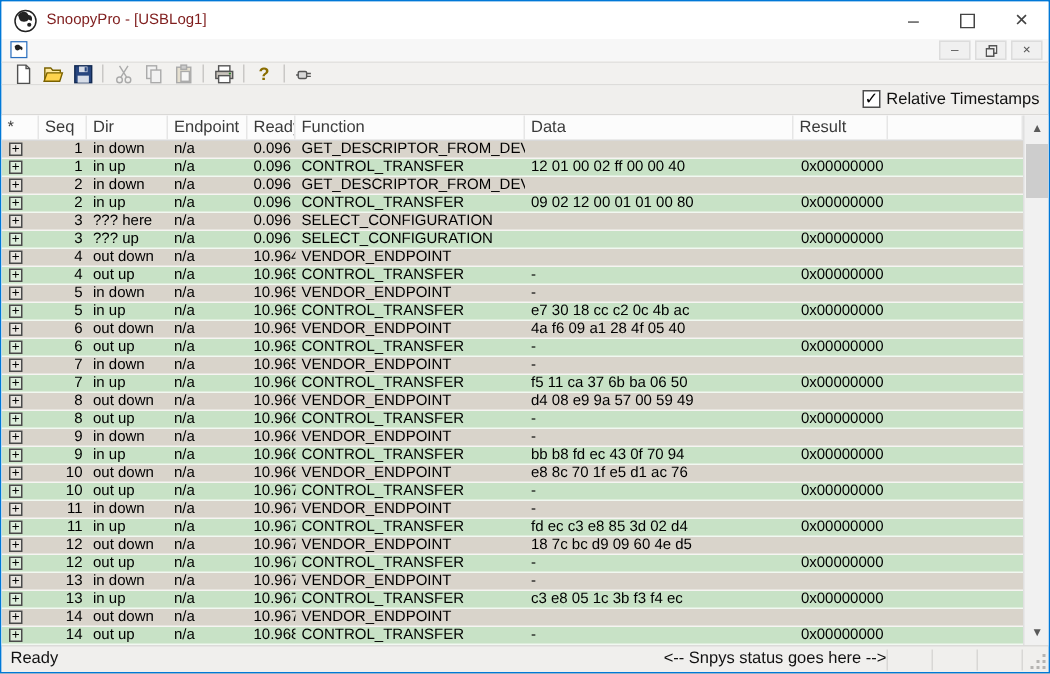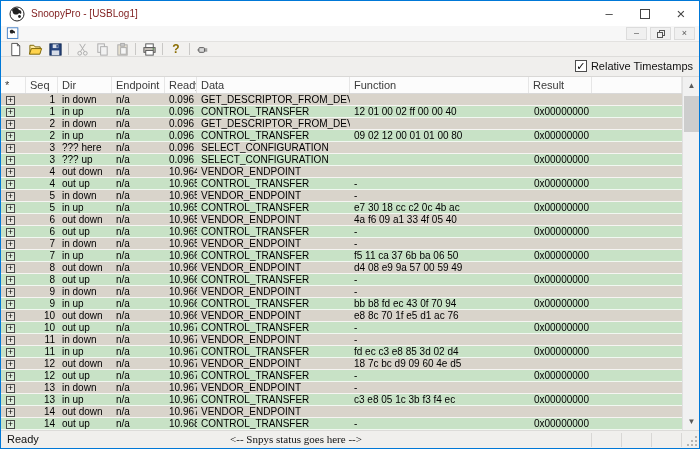--- a/index.html
+++ b/index.html
@@ -199,8 +199,8 @@
         <div class="hcell">Dir</div>
         <div class="hcell">Endpoint</div>
         <div class="hcell hr">Ready</div>
+        <div class="hcell">Function</div>
         <div class="hcell">Data</div>
-        <div class="hcell">Function</div>
         <div class="hcell hr">Result</div>
         <div class="hcell"></div>
       </div>

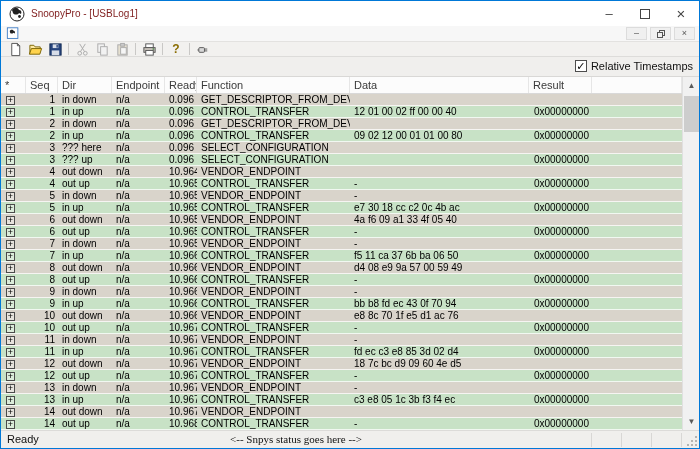--- a/index.html
+++ b/index.html
@@ -321,7 +321,7 @@
           <div class="cell">n/a</div>
           <div class="cell cr">10.965</div>
           <div class="cell">VENDOR_ENDPOINT</div>
-          <div class="cell">4a f6 09 a1 33 4f 05 40</div>
+          <div class="cell">4a f6 09 a1 28 4f 05 40</div>
           <div class="cell cr"></div>
           <div class="cell"></div>
         </div>

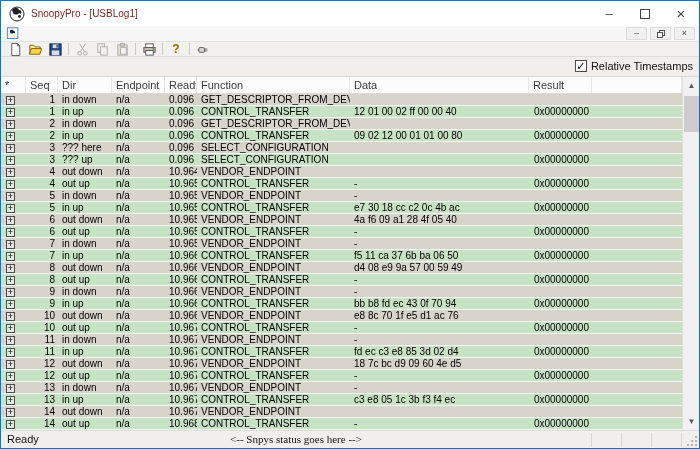--- a/index.html
+++ b/index.html
@@ -71,7 +71,7 @@
   .statusbar{ position:absolute; left:0; right:0; top:429px; height:18px; background:#f0efed;
     border-top:1px solid #dcdbd9; font-size:11px; color:#111; }
   .sb-left{ position:absolute; left:6px; top:2px; }
-  .sb-center{ position:absolute; left:0; width:590px; top:2px; text-align:center;font-family:Liberation Serif, serif; }
+  .sb-center{ position:absolute; left:0; width:590px; top:2px; text-align:right; }
   .sb-pane{ position:absolute; top:2px; height:14px; border-left:1px solid #d8d7d5; }
   .pane1{ left:590px; width:30px; } .pane2{ left:620px; width:30px; }
   .pane3{ left:650px; width:30px; } .pane4{ left:680px; width:18px; }

